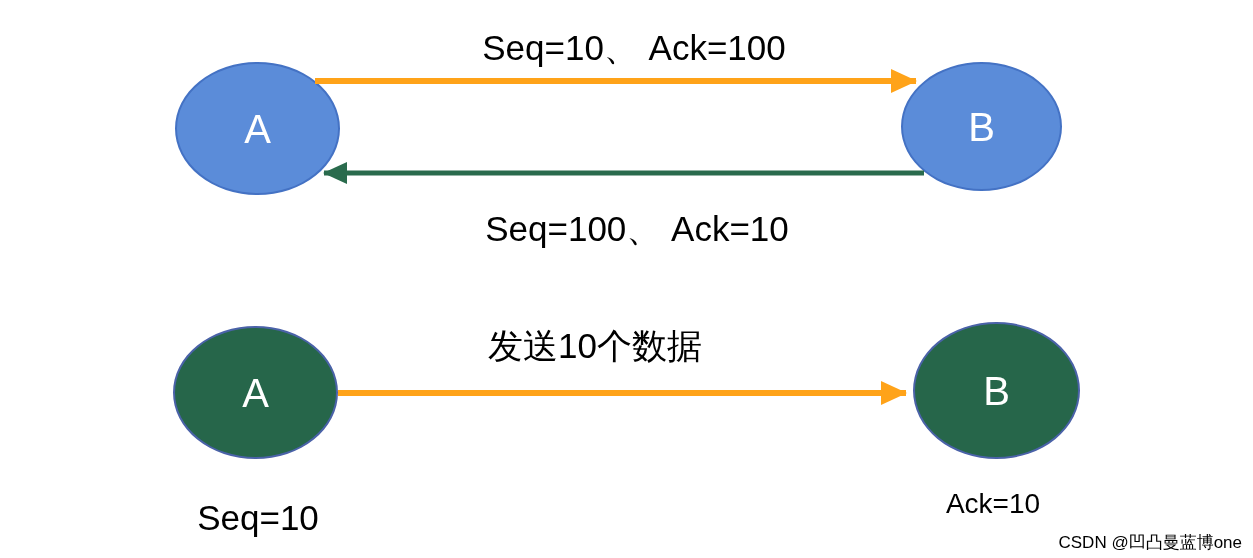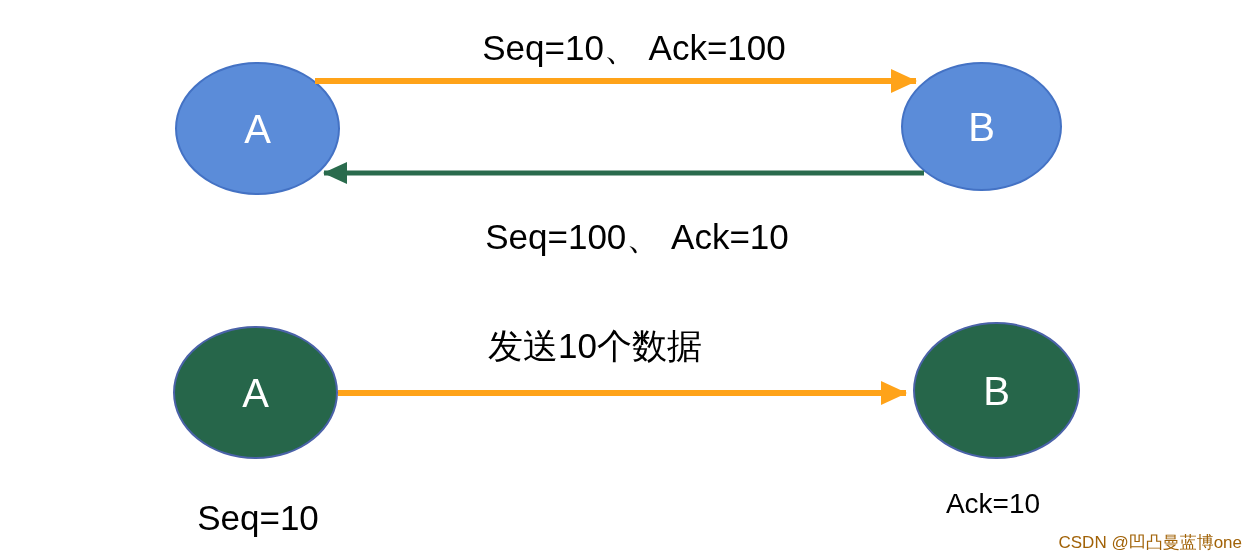--- a/index.html
+++ b/index.html
@@ -46,7 +46,7 @@
     line-height: 1;
   }
   .label-top    { left: 634px; top: 47px;  }
-  .label-return { left: 637px; top: 228px; margin-top: 8px; }
+  .label-return { left: 637px; top: 228px; }
   .label-send   { left: 595px; top: 345px; }
   .label-seq    { left: 258px; top: 517px; }
   .label-ack    { left: 993px; top: 504px; font-size: 28px; }

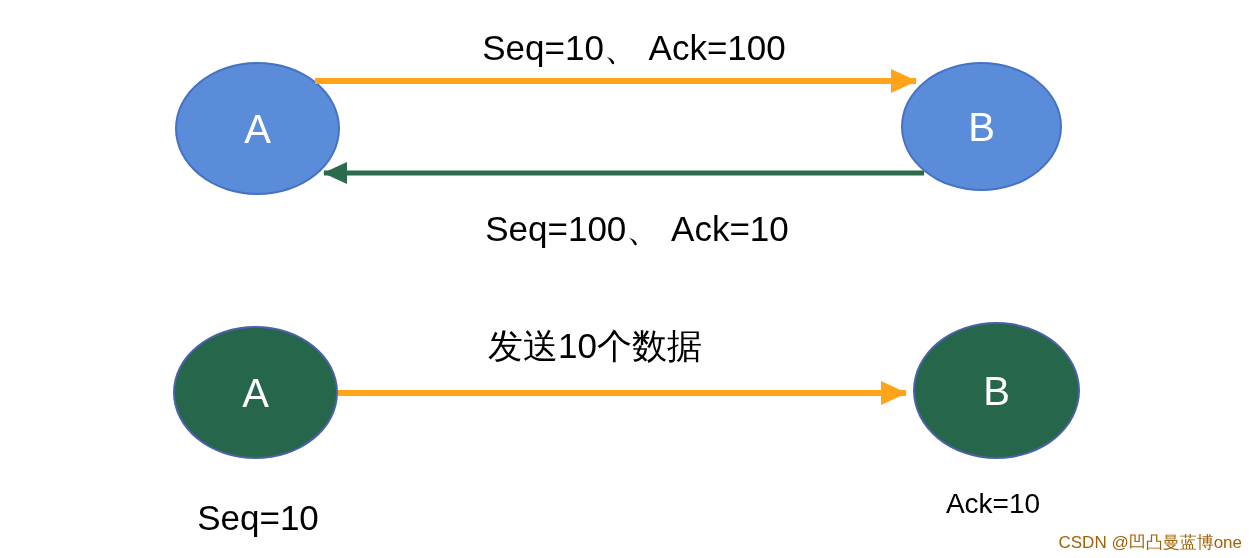--- a/index.html
+++ b/index.html
@@ -98,7 +98,7 @@
     <line x1="338" y1="393" x2="906" y2="393" stroke-width="6" marker-end="url(#head-orange)" style="stroke: rgb(255, 163, 25);"></line>
   </svg>
 
-  <div class="watermark" style="color: #a16207;">CSDN @凹凸曼蓝博one</div>
+  <div class="watermark" style="color: #000000;">CSDN @凹凸曼蓝博one</div>
 
 </div>
 

